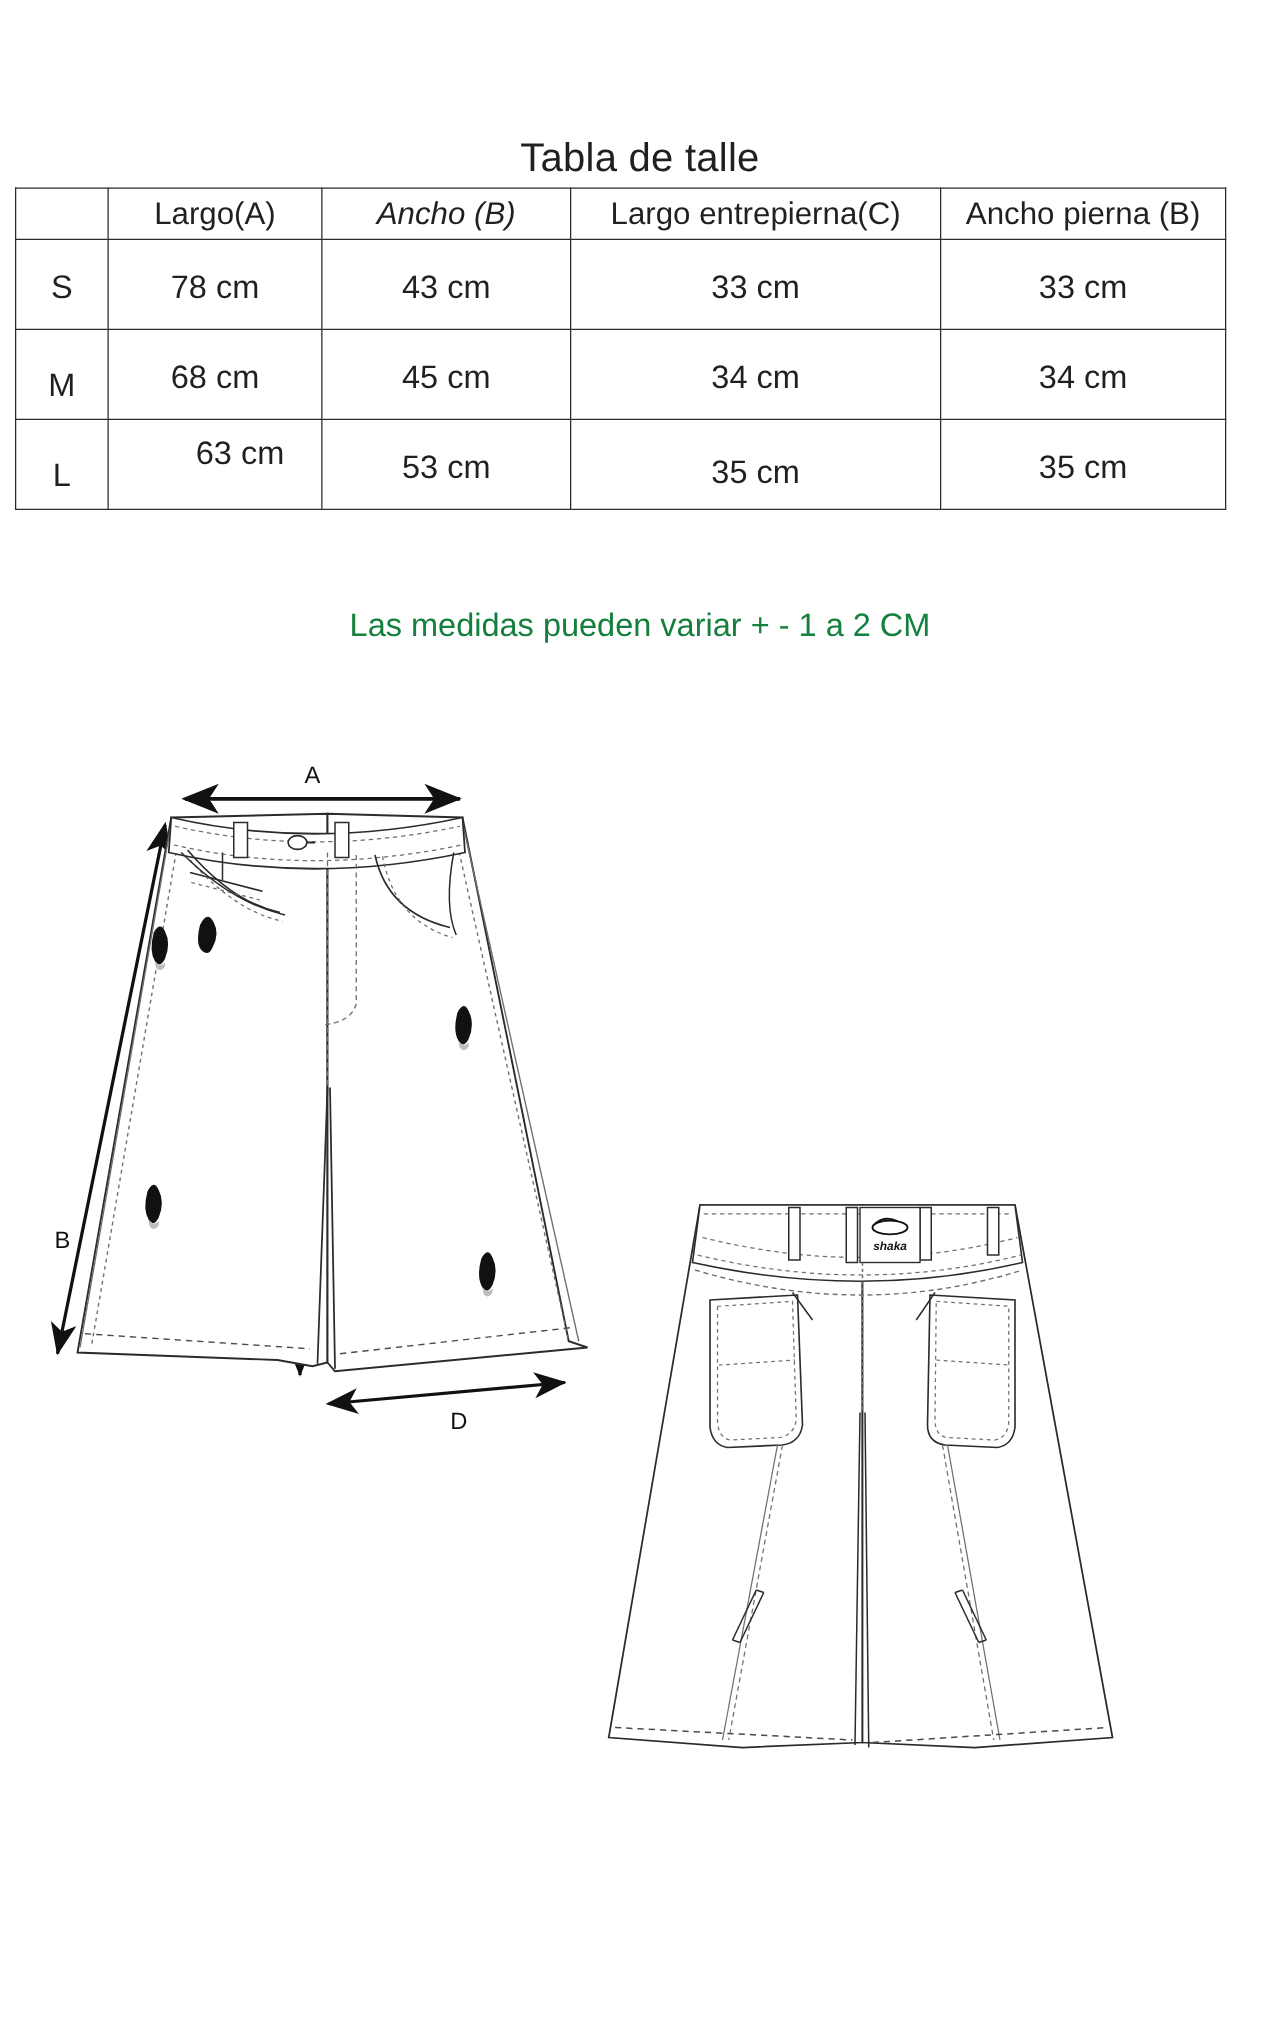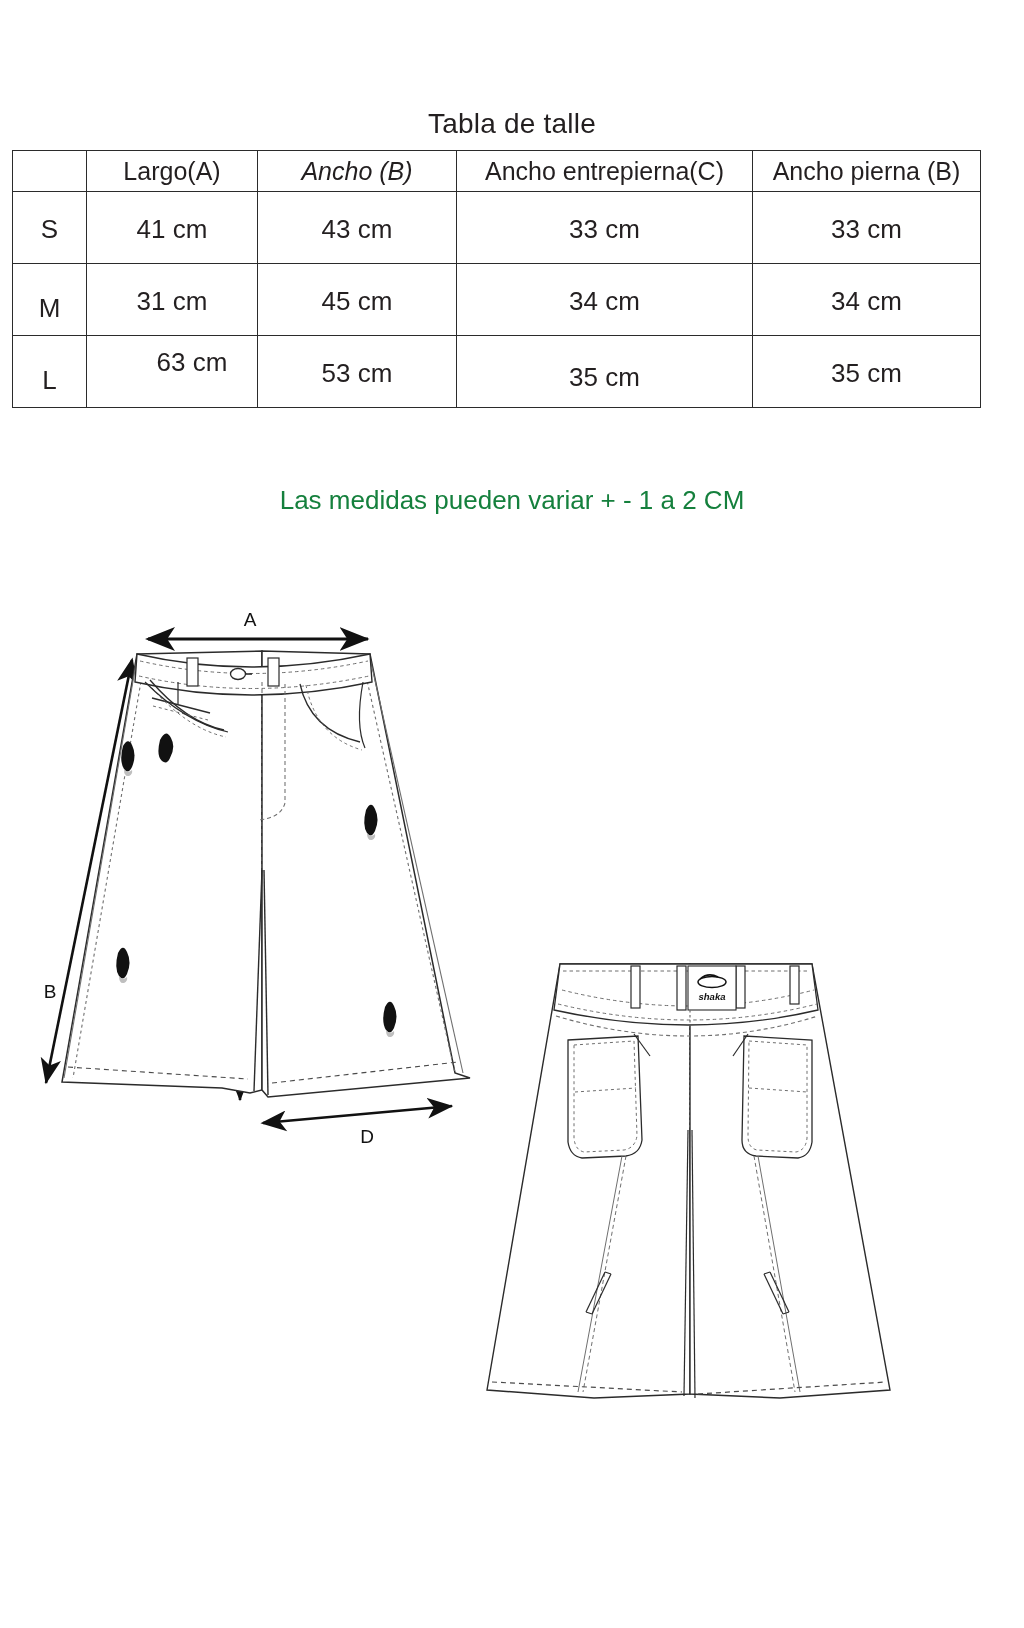--- a/index.html
+++ b/index.html
@@ -23,7 +23,7 @@
     top: 108px;
     width: 1024px;
     text-align: center;
-    font-size: 28px;
+    font-size: 32px;
     font-weight: 400;
     color: #231f20;
     letter-spacing: .2px;

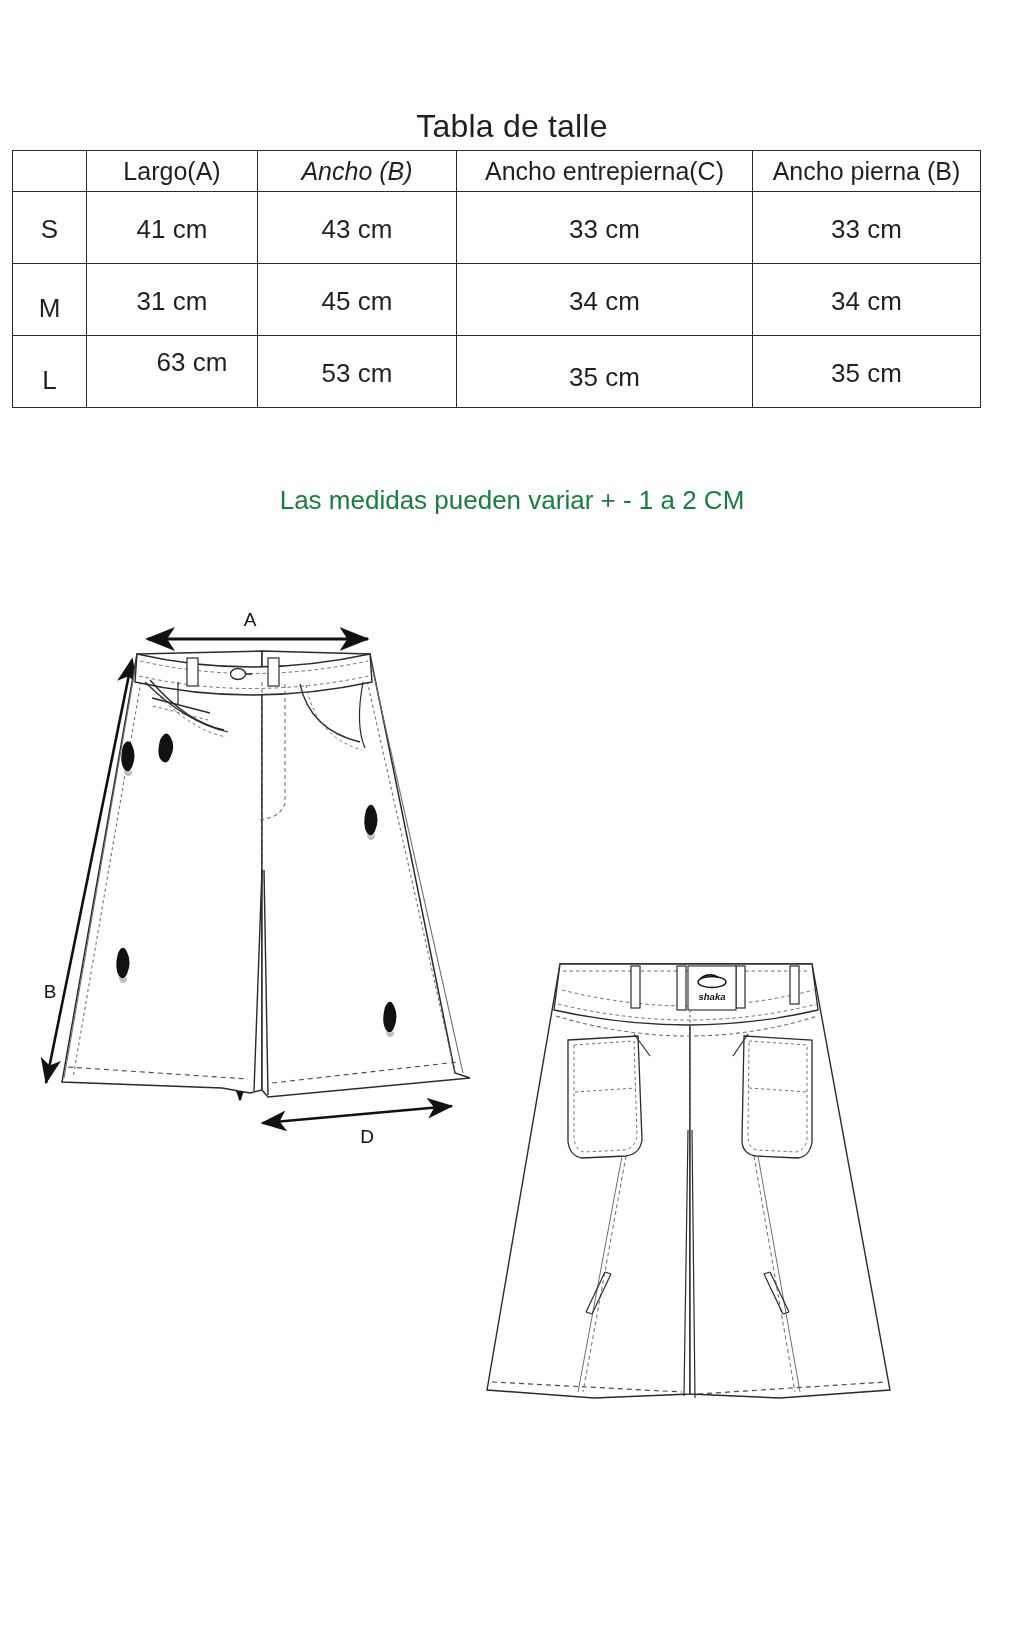--- a/index.html
+++ b/index.html
@@ -111,7 +111,7 @@
       <th class="col-size"></th>
       <th class="col-a">Largo(A)</th>
       <th class="col-b">Ancho (B)</th>
-      <th class="col-c">Ancho entrepierna(C)</th>
+      <th class="col-c">Largo entrepierna(C)</th>
       <th class="col-d">Ancho pierna (B)</th>
     </tr>
   </thead>

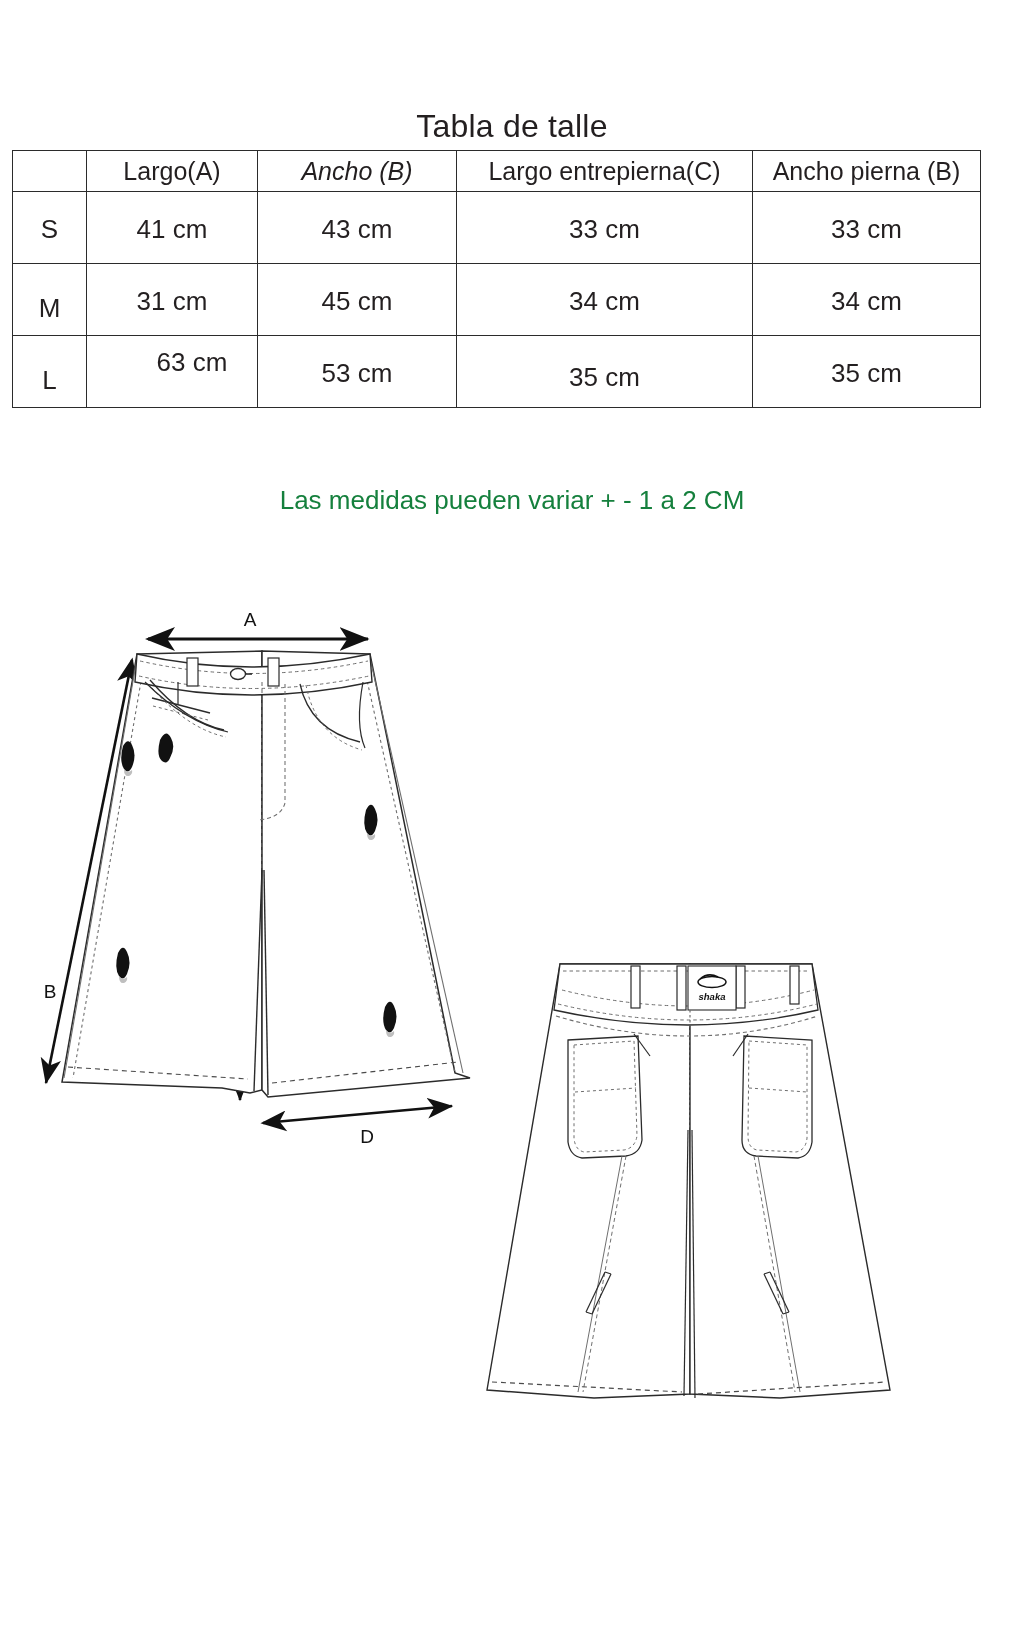--- a/index.html
+++ b/index.html
@@ -118,7 +118,7 @@
   <tbody>
     <tr>
       <td><span class="cell-shift-mid">S</span></td>
-      <td><span class="cell-shift-mid">41 cm</span></td>
+      <td><span class="cell-shift-mid">78 cm</span></td>
       <td><span class="cell-shift-mid">43 cm</span></td>
       <td><span class="cell-shift-mid">33 cm</span></td>
       <td><span class="cell-shift-mid">33 cm</span></td>

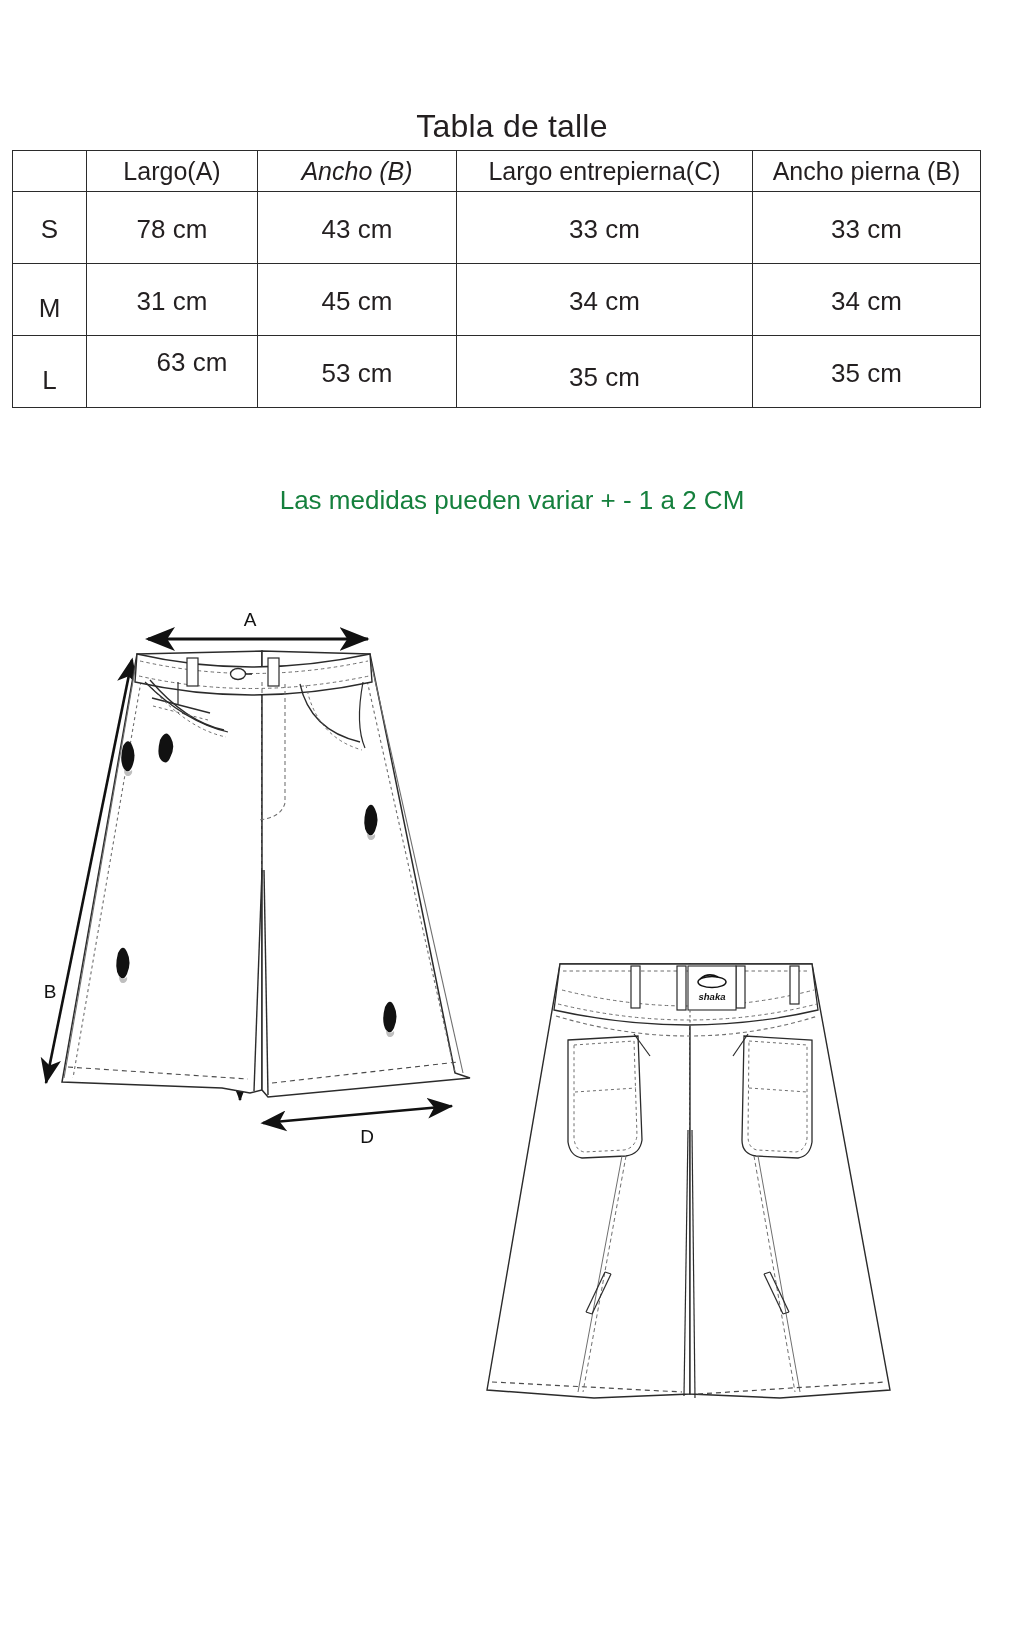--- a/index.html
+++ b/index.html
@@ -125,7 +125,7 @@
     </tr>
     <tr>
       <td><span class="cell-shift-down">M</span></td>
-      <td><span class="cell-shift-mid">31 cm</span></td>
+      <td><span class="cell-shift-mid">68 cm</span></td>
       <td><span class="cell-shift-mid">45 cm</span></td>
       <td><span class="cell-shift-mid">34 cm</span></td>
       <td><span class="cell-shift-mid">34 cm</span></td>

